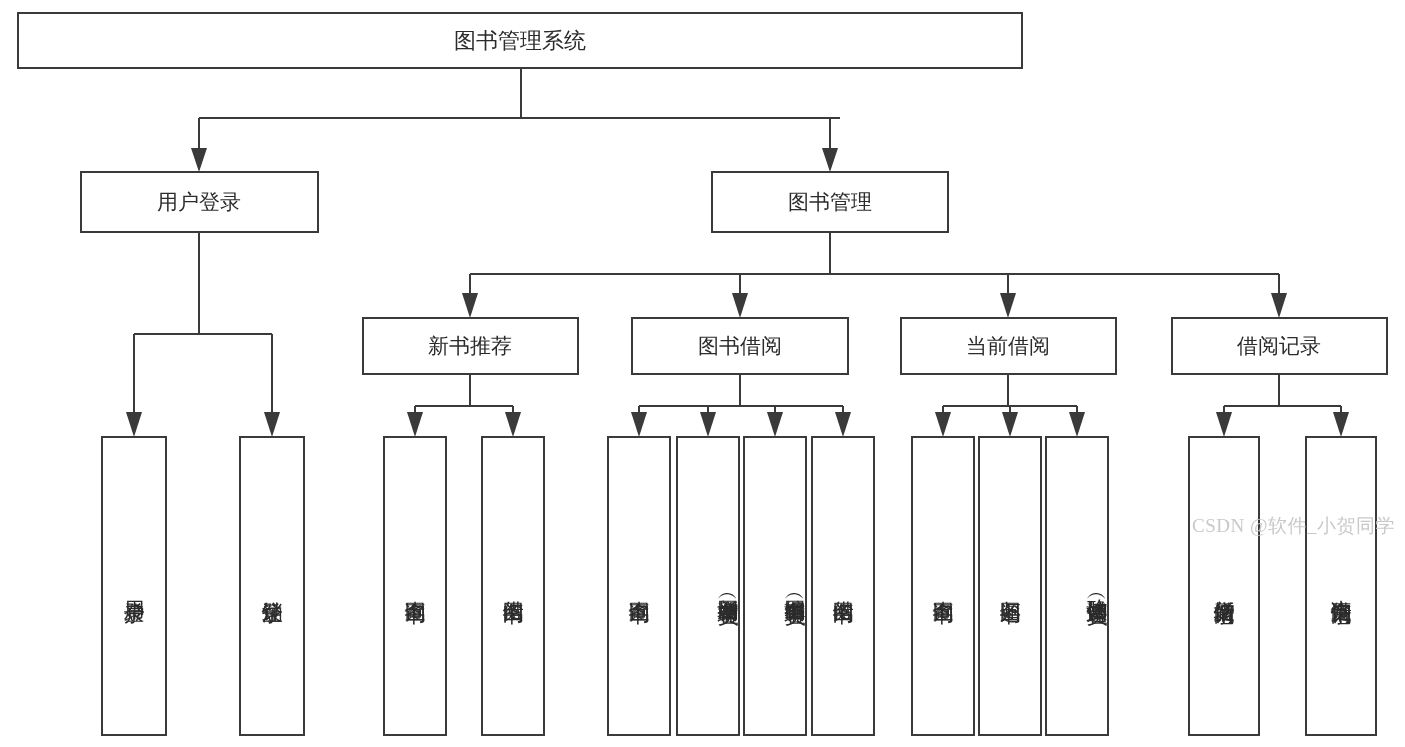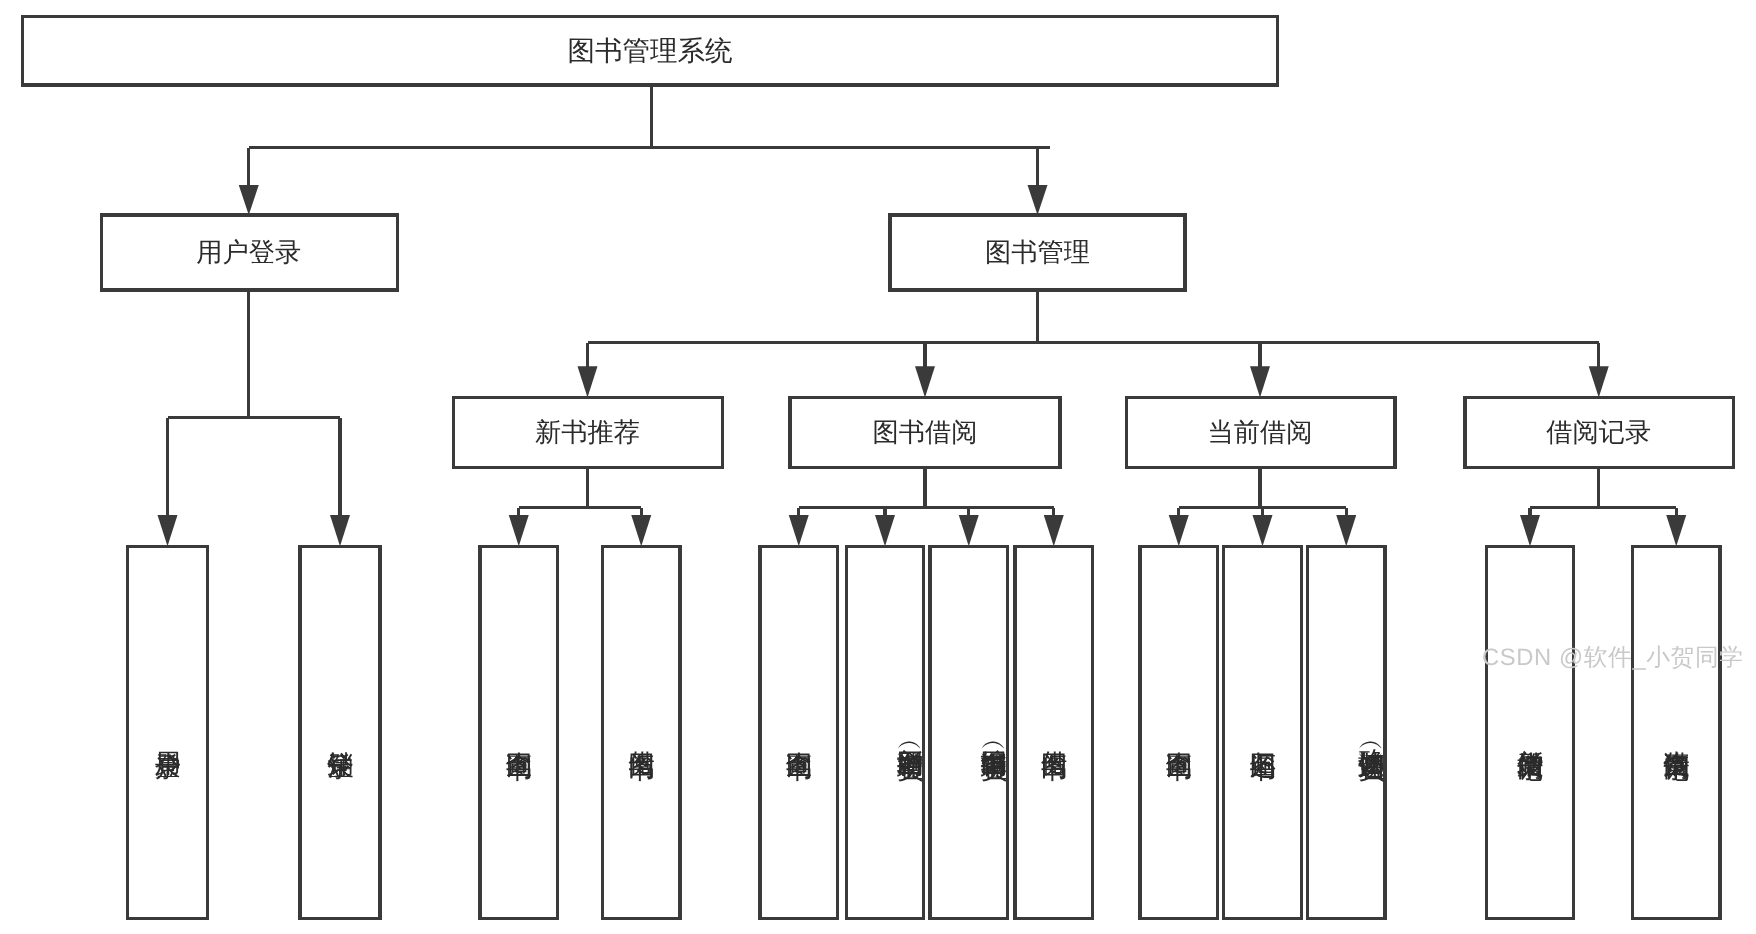--- a/index.html
+++ b/index.html
@@ -74,7 +74,7 @@
     position: absolute;
     right: 10px;
     bottom: 6px;
-    font-family: Liberation Sans, sans-serif;
+    font-family: Liberation Serif, serif;
     font-size: 19px;
     color: #c9c9c9;
     white-space: nowrap;

